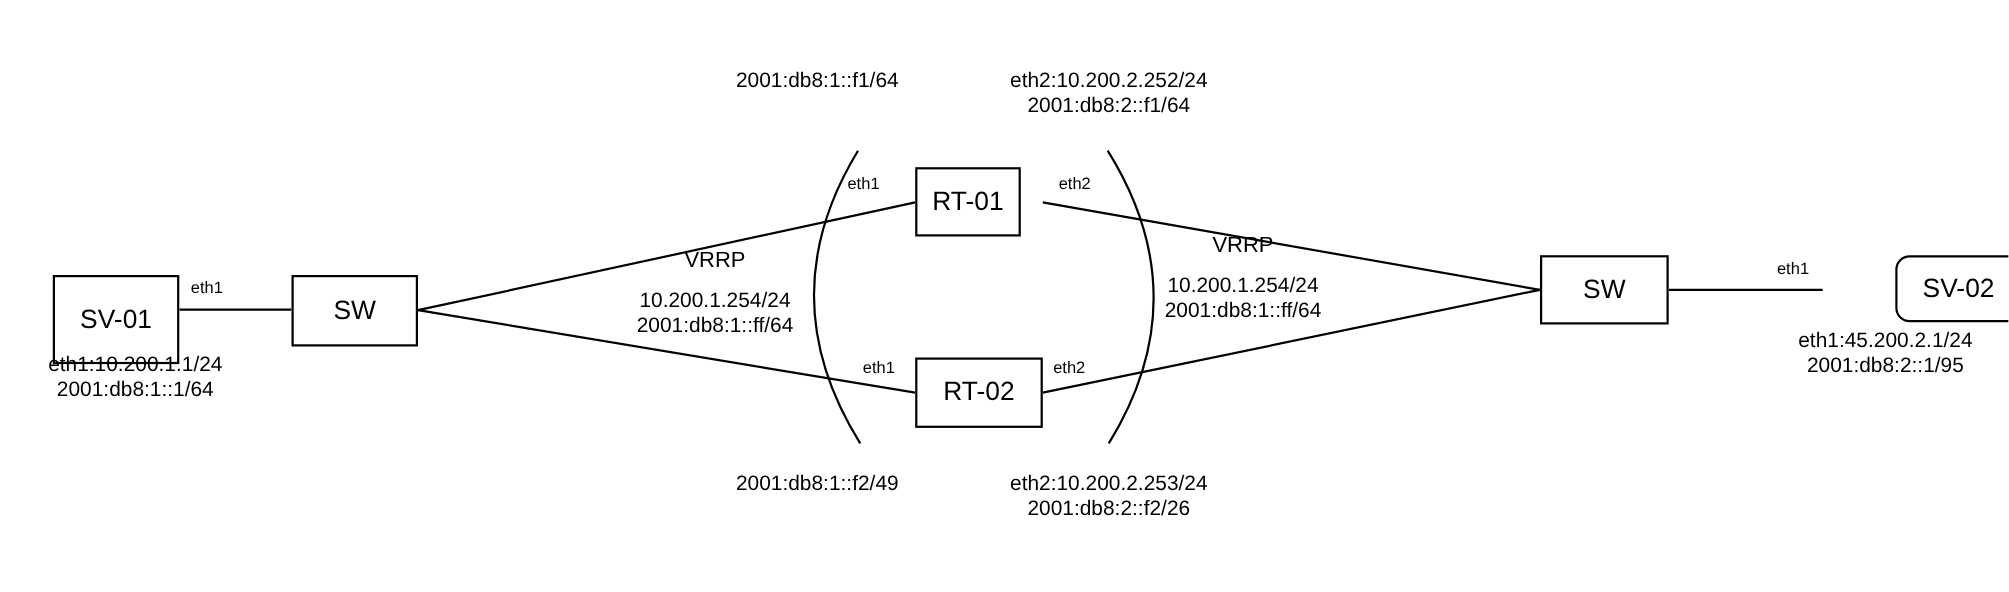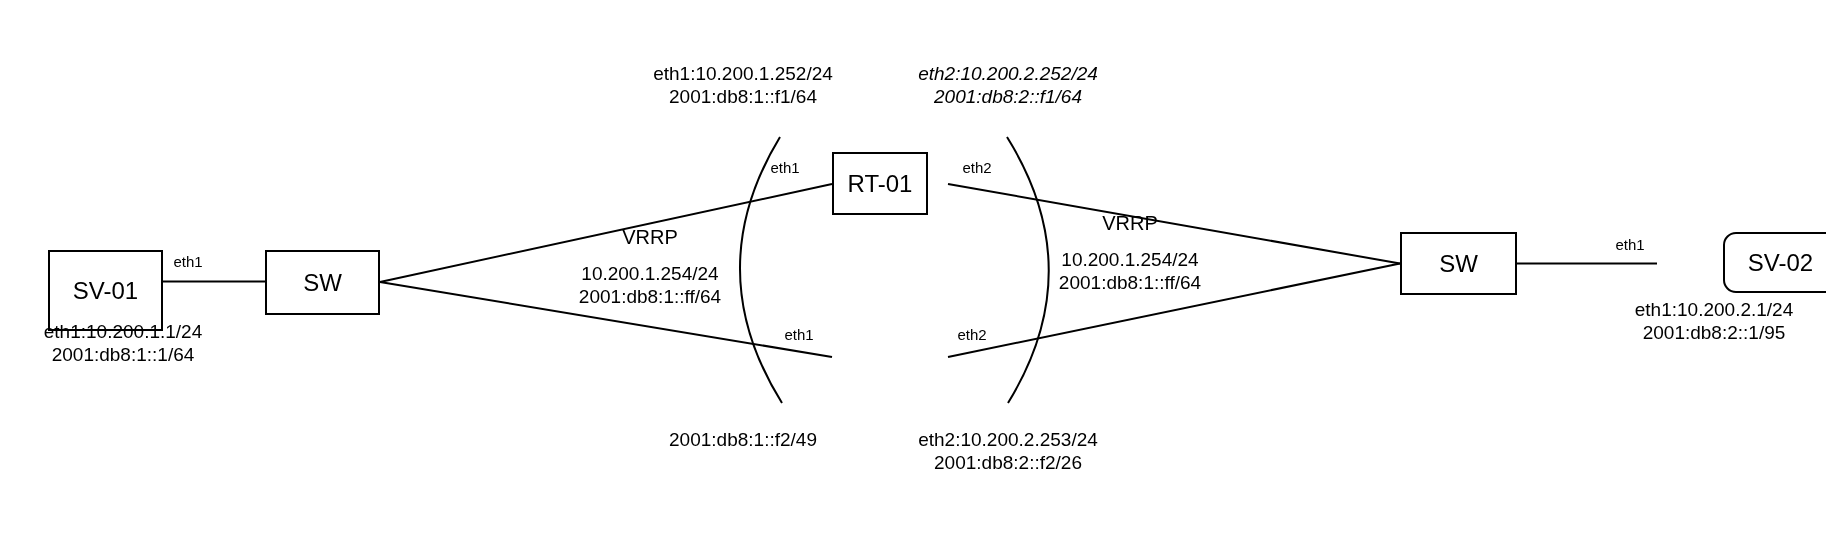--- a/index.html
+++ b/index.html
@@ -113,7 +113,6 @@
   <div class="port" style="left:1630px; top:238px;">eth1</div>
 
   <div class="addr" style="left:743px; top:62px;">
-    <span>eth1:10.200.1.252/24</span>
     <span>2001:db8:1::f1/64</span>
   </div>
   <div class="addr" style="left:1008px; top:62px;font-style:italic;">

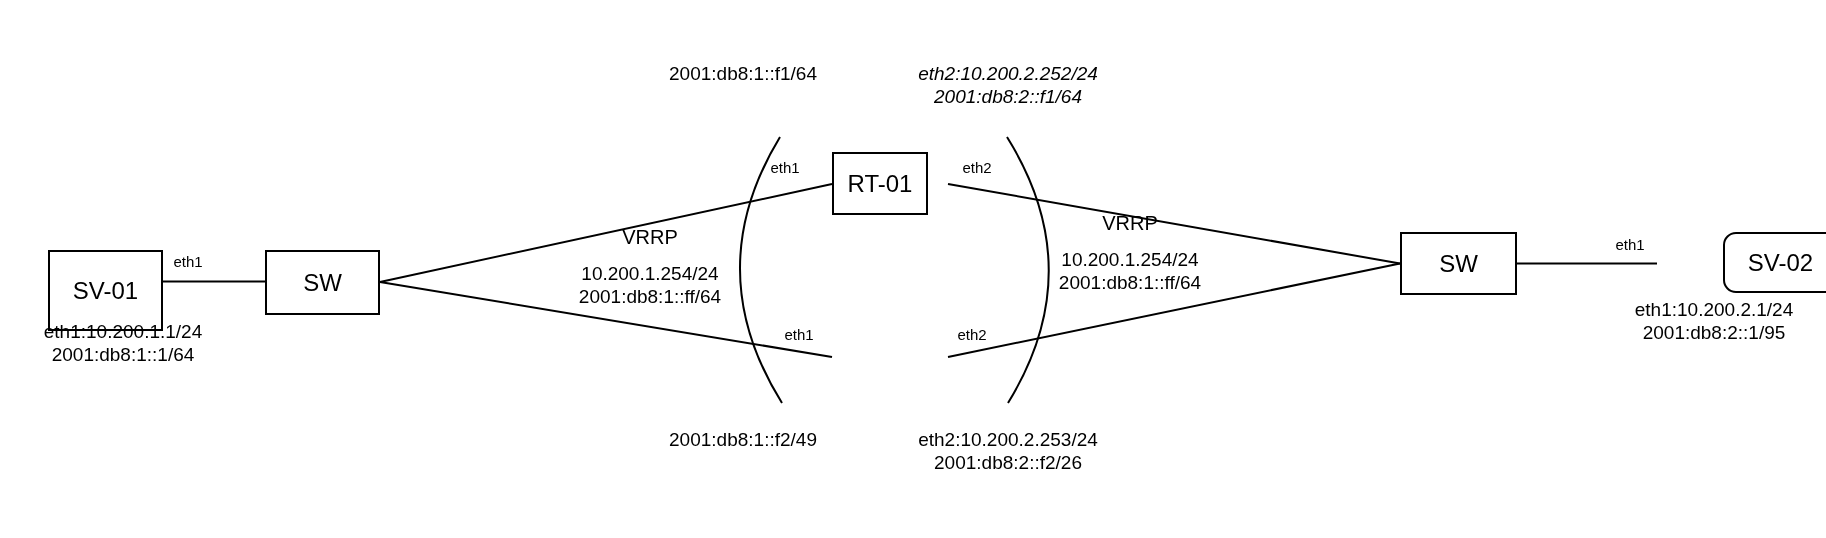--- a/index.html
+++ b/index.html
@@ -115,7 +115,7 @@
   <div class="addr" style="left:743px; top:62px;">
     <span>2001:db8:1::f1/64</span>
   </div>
-  <div class="addr" style="left:1008px; top:62px;font-style:italic;">
+  <div class="addr" style="left:1008px; top:62px;">
     <span>eth2:10.200.2.252/24</span>
     <span>2001:db8:2::f1/64</span>
   </div>

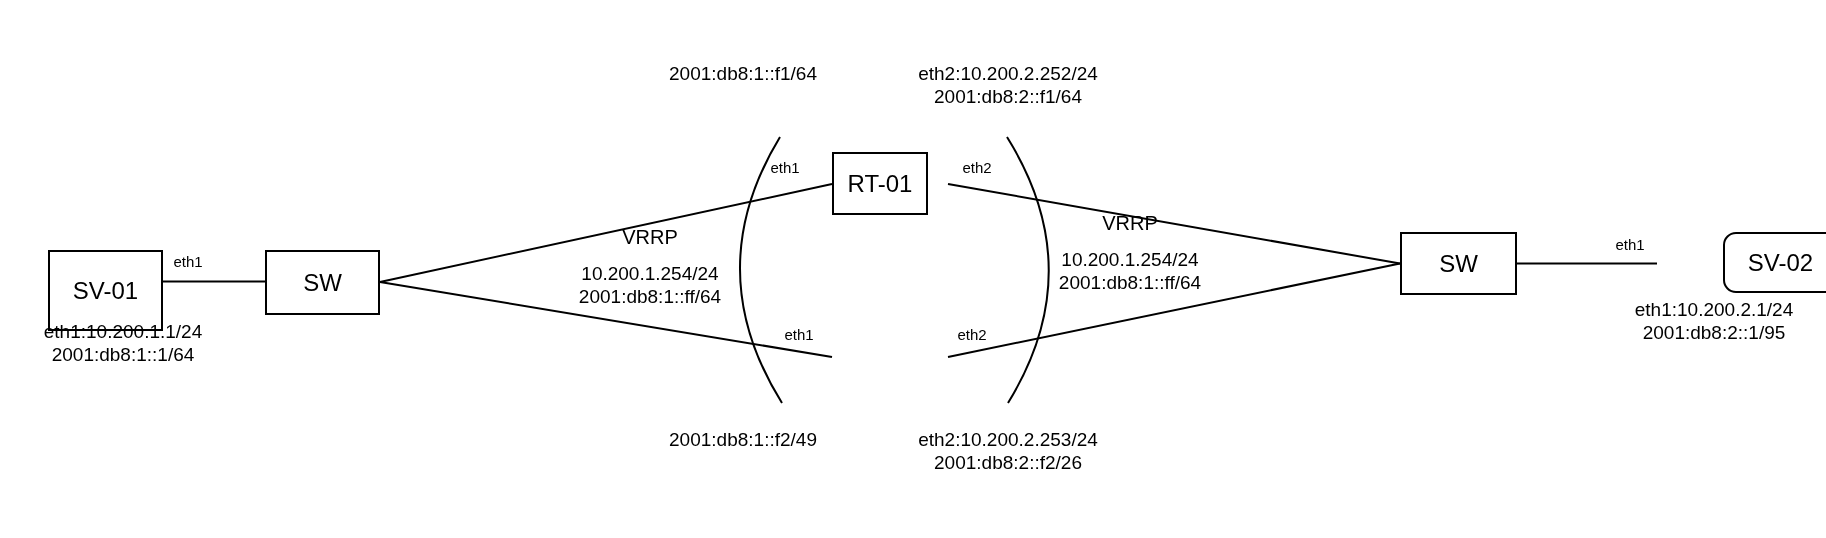--- a/index.html
+++ b/index.html
@@ -131,7 +131,7 @@
     <span>2001:db8:1::1/64</span>
   </div>
   <div class="addr" style="left:1714px; top:298px;">
-    <span>eth1:10.200.2.1/24</span>
+    <span>eth1:45.200.2.1/24</span>
     <span>2001:db8:2::1/95</span>
   </div>
 

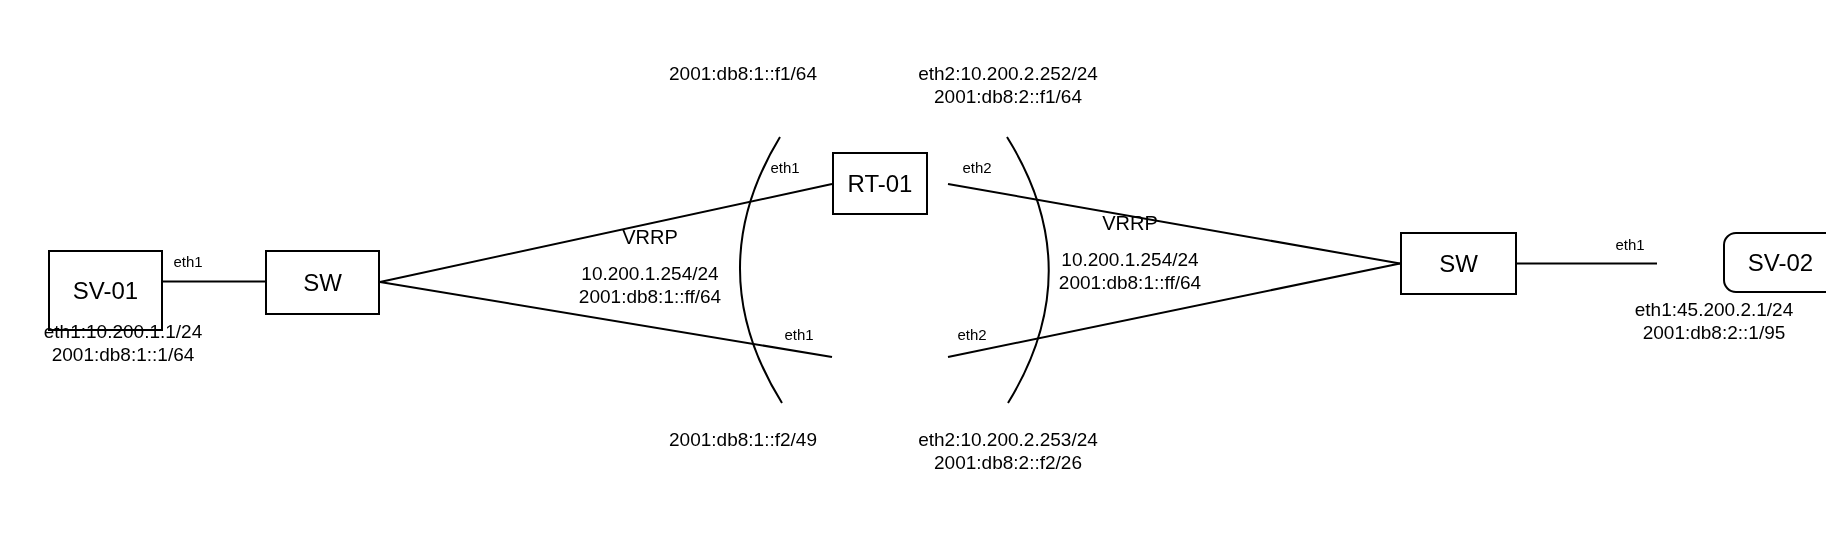--- a/index.html
+++ b/index.html
@@ -98,6 +98,9 @@
   <div class="node" style="left:832px; top:152px; width:96px; height:63px;">
     <span>RT-01</span>
   </div>
+  <div class="node" style="left:832px; top:325px; width:116px; height:64px;">
+    <span>RT-02</span>
+  </div>
   <div class="node" style="left:1400px; top:232px; width:117px; height:63px;">
     <span>SW</span>
   </div>

